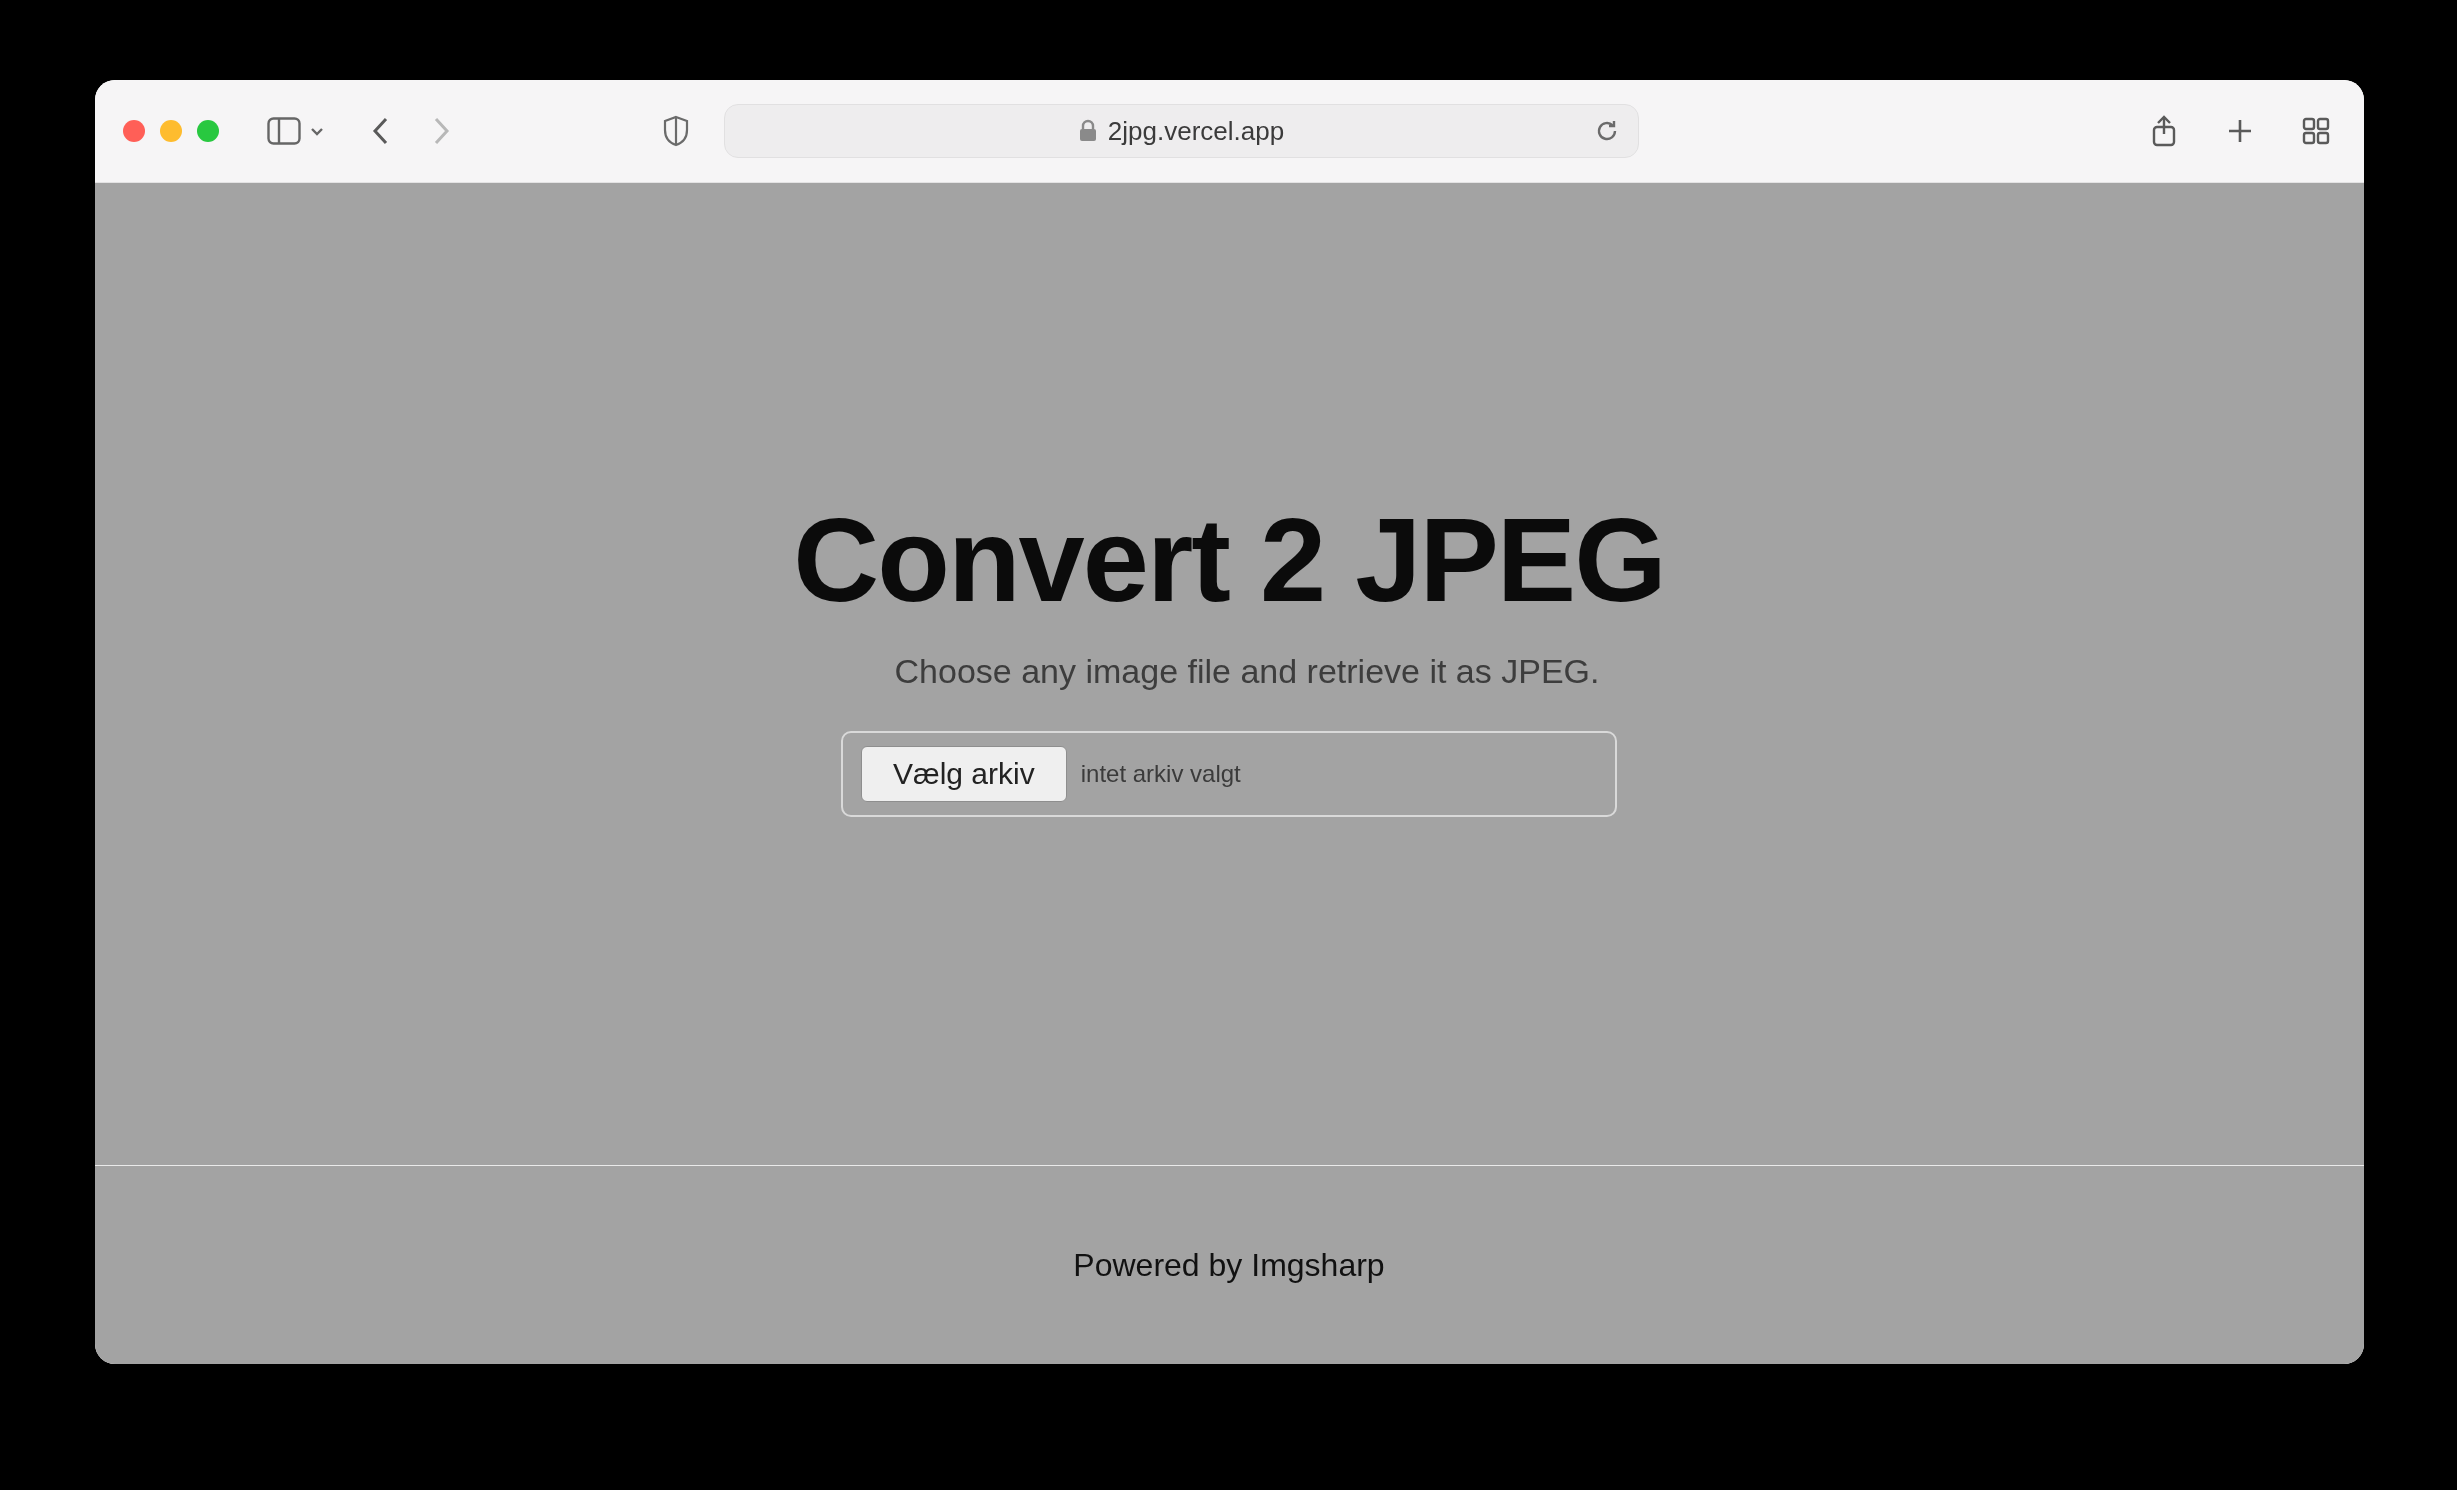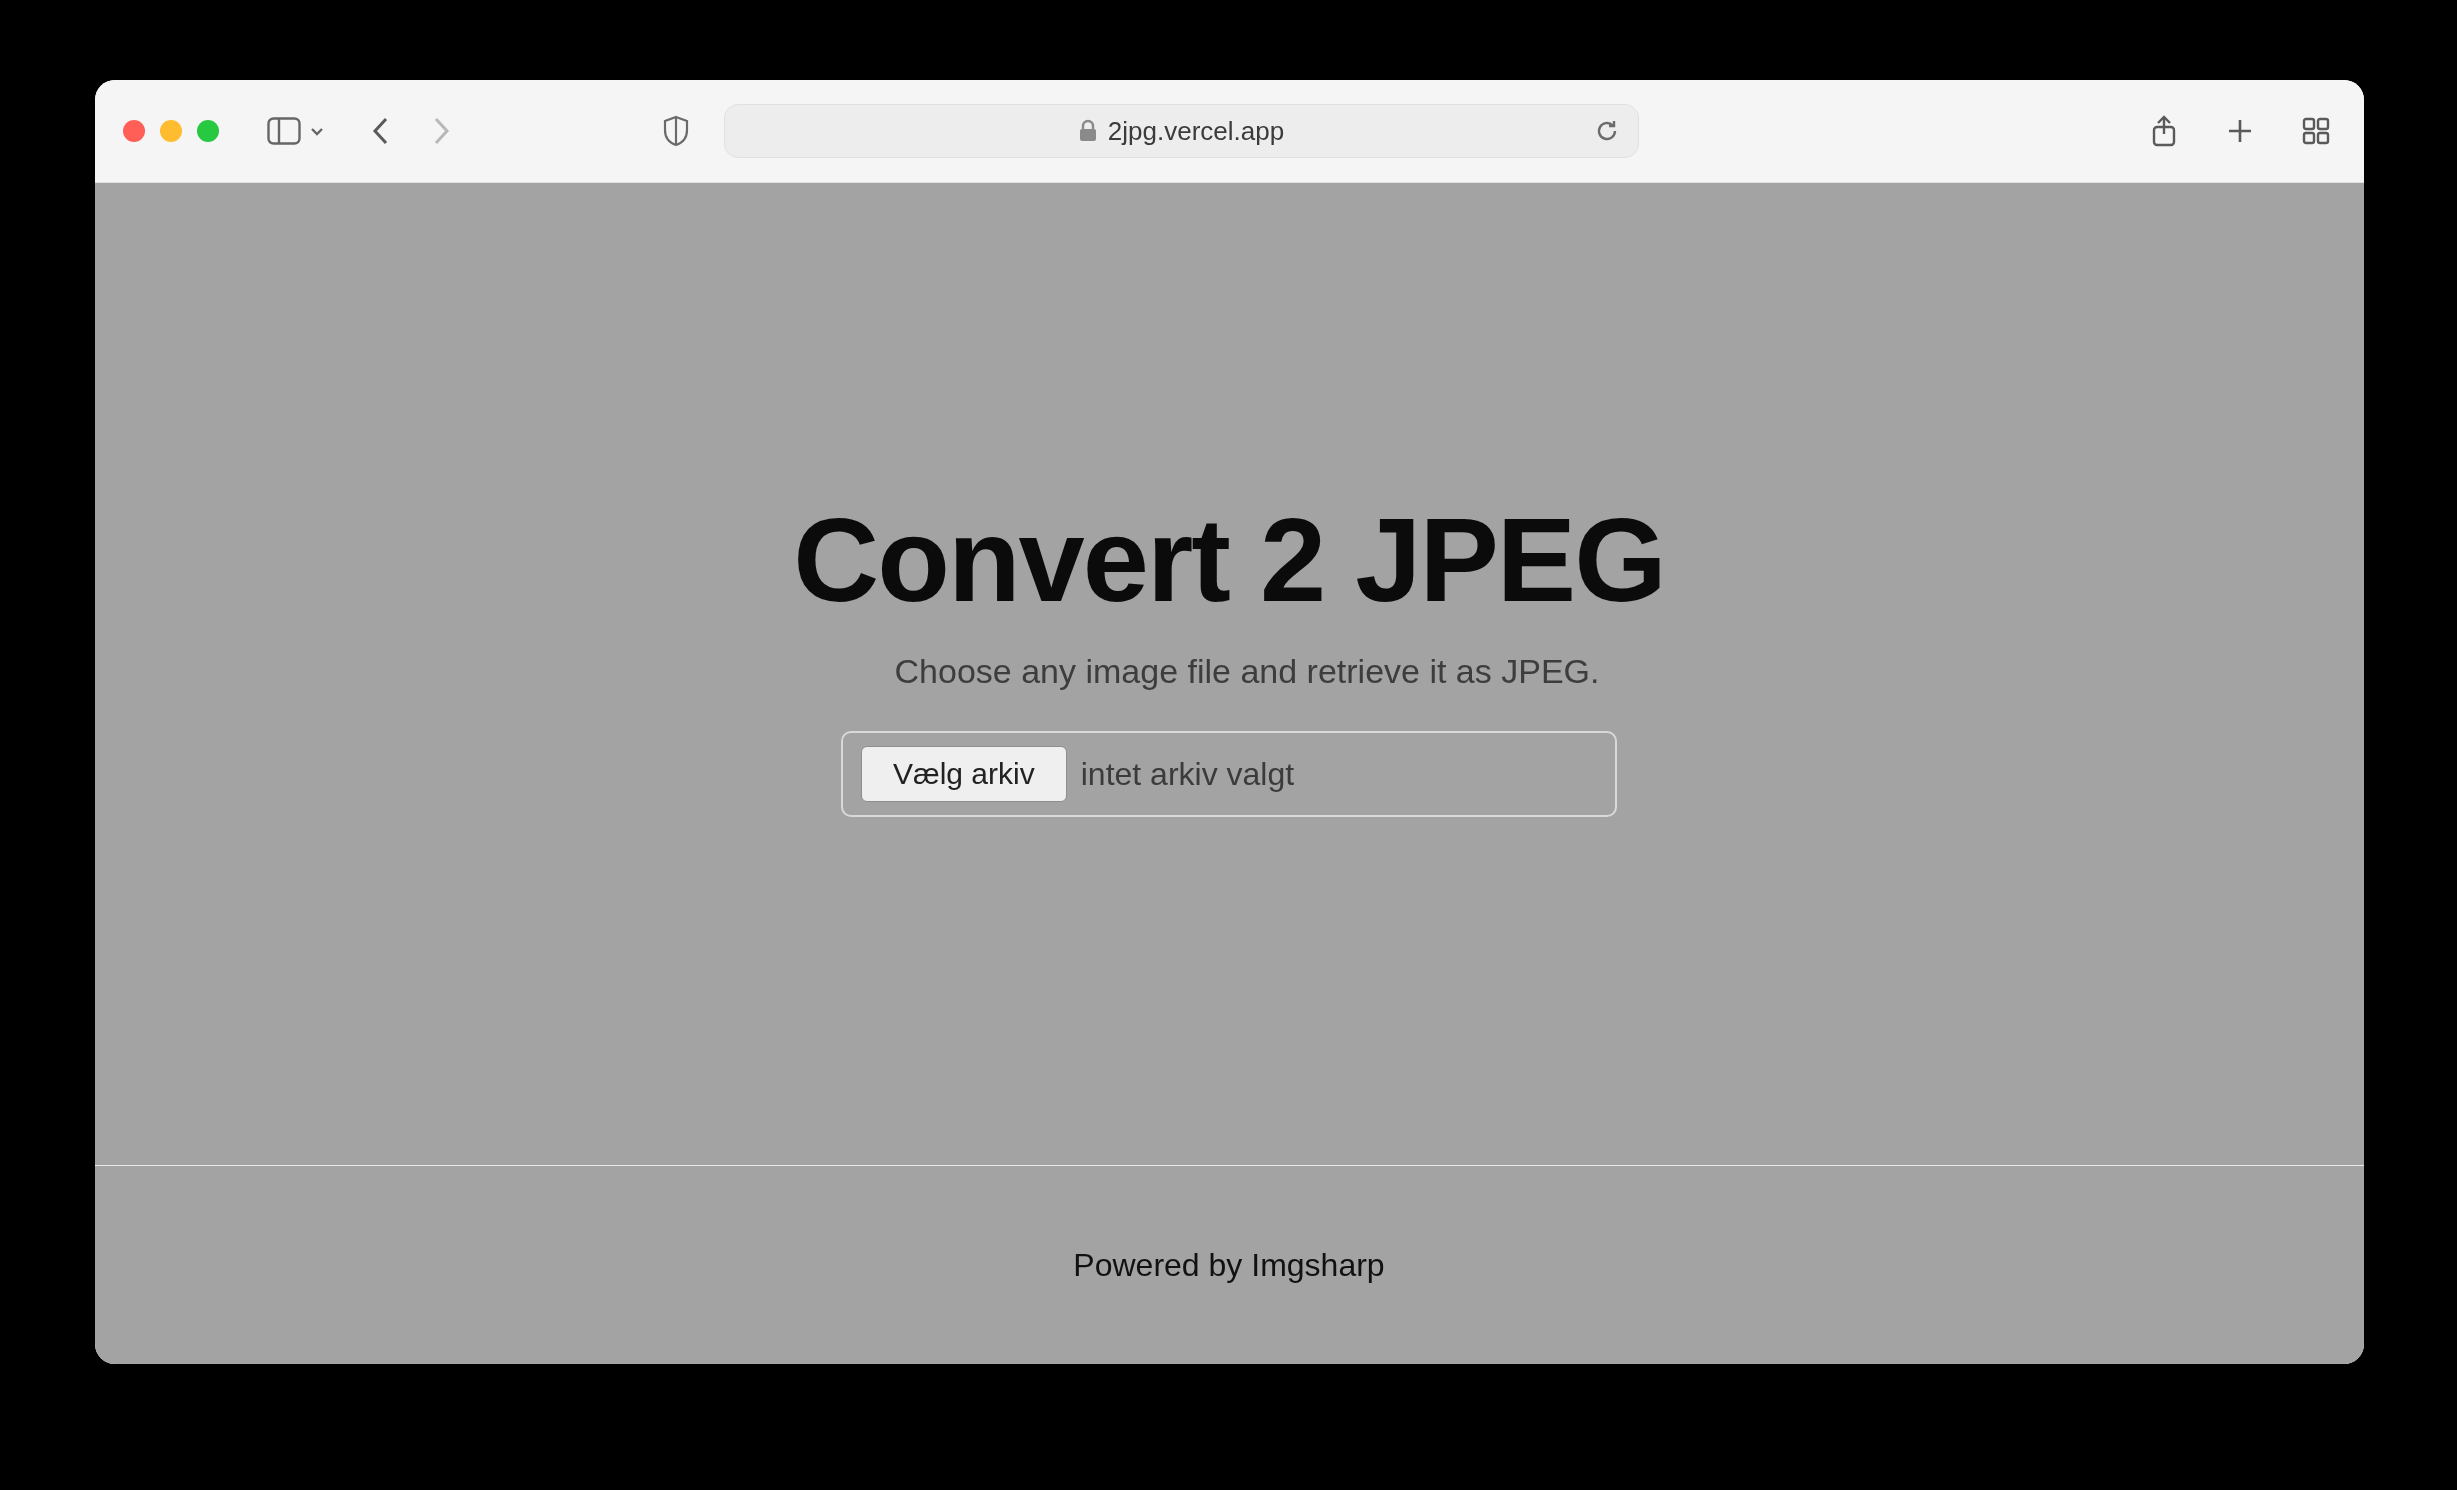--- a/index.html
+++ b/index.html
@@ -139,7 +139,7 @@
       display:flex; align-items:center;
     }
     .file-status {
-      font-size: 32px;
+      font-size: 24px;
       color: #3b3b3b;
     }
 

